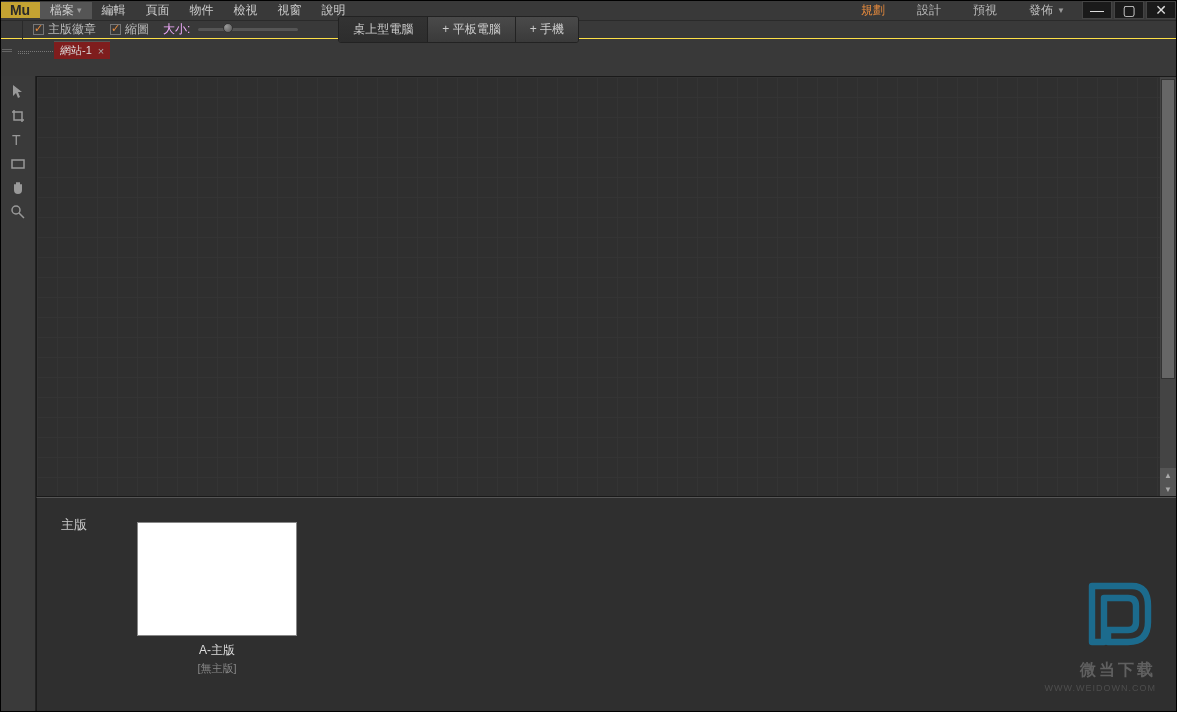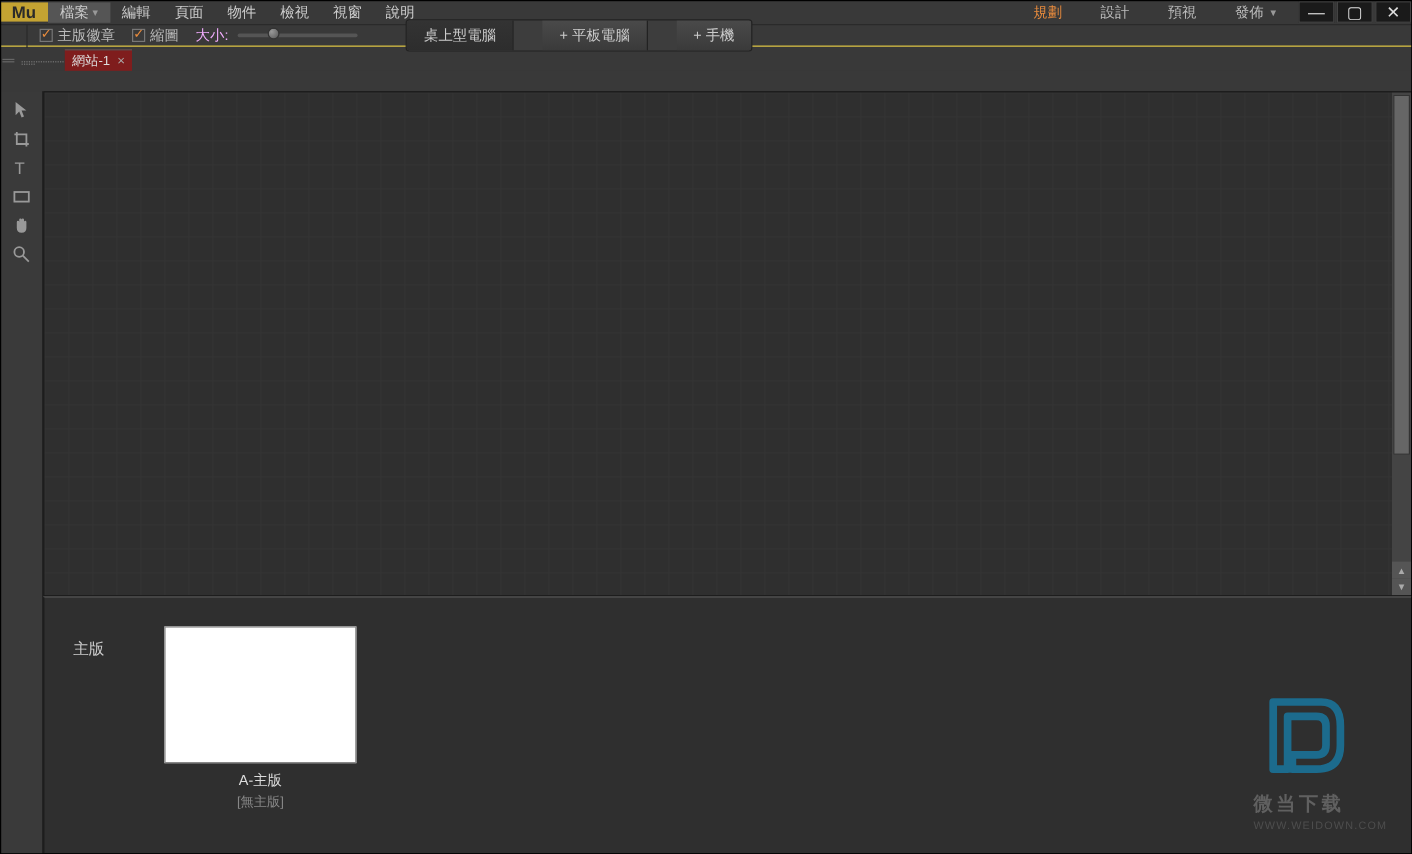--- a/index.html
+++ b/index.html
@@ -27,7 +27,7 @@
 .slider-wrap { width: 100px; display: flex; align-items: center; position: relative; }
 .slider-track { width: 100%; height: 3px; background: #555; border-radius: 2px; position: relative; }
 .slider-thumb { position: absolute; left: 25%; top: -5px; width: 10px; height: 10px; background: radial-gradient(circle at 30% 30%, #999, #555); border-radius: 50%; border: 1px solid #333; }
-.device-seg { margin-left: 40px; display: flex; border: 1px solid #222; border-radius: 3px; overflow: hidden; background: #3d3d3d; gap: 24px; }
+.device-seg { margin-left: 40px; display: flex; border: 1px solid #222; border-radius: 3px; overflow: hidden; background: #3d3d3d; }
 .seg-btn { padding: 4px 14px; color: #ccc; font-size: 12px; border-right: 1px solid #222; cursor: pointer; background: linear-gradient(to bottom, #4a4a4a, #3a3a3a); }
 .seg-btn.active { background: linear-gradient(to bottom, #333, #2d2d2d); }
 .seg-btn:last-child { border-right: none; }

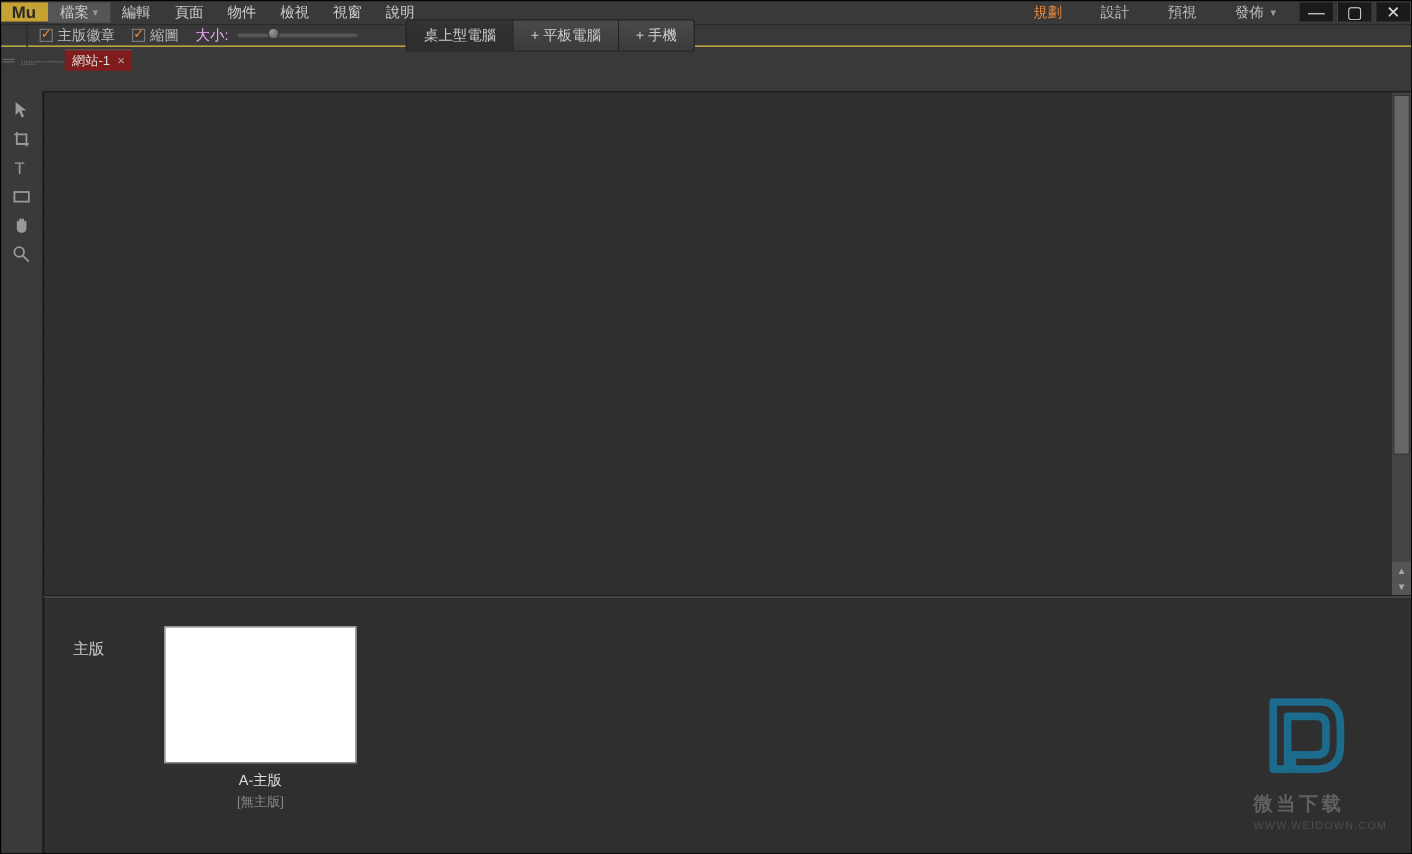--- a/index.html
+++ b/index.html
@@ -56,7 +56,7 @@
   overflow: hidden;
 }
 .master-area { height: 215px; background: #2f2f2f; border: 1px solid #1a1a1a; border-top: 1px solid #555; position: relative; }
-.section-label { position: absolute; top: 34px; left: 24px; color: #ccc; font-size: 13px; }
+.section-label { position: absolute; top: 18px; left: 24px; color: #ccc; font-size: 13px; }
 .page-thumb, .master-thumb { position: absolute; }
 .thumb-box { background: #fff; border: 1px solid #888; }
 .page-thumb .thumb-box { width: 160px; height: 120px; }

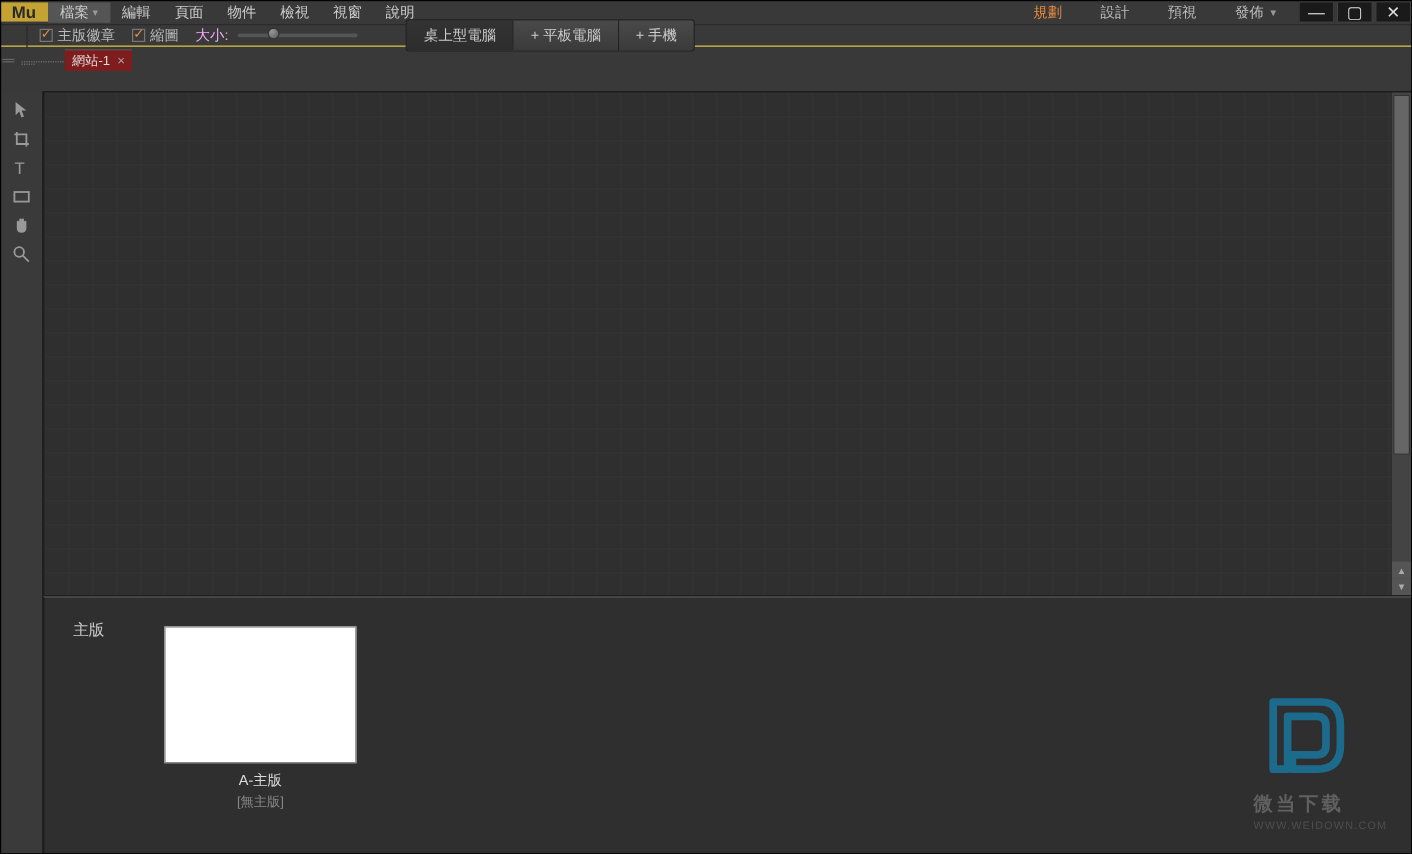--- a/index.html
+++ b/index.html
@@ -68,7 +68,7 @@
 .vscroll .vthumb { position: absolute; top: 2px; left: 1px; right: 1px; height: 300px; background: #666; border: 1px solid #333; }
 .vscroll .varrow { position: absolute; left: 0; right: 0; height: 14px; background: #555; display: flex; align-items: center; justify-content: center; color: #aaa; font-size: 8px; }
 
-.watermark { position: absolute; right: 20px; bottom: 18px; text-align: left; opacity: 0.55; margin-left: 28px; }
+.watermark { position: absolute; right: 20px; bottom: 18px; text-align: right; opacity: 0.55; margin-left: 28px; }
 .watermark svg { width: 80px; height: 80px; }
 .wm-t1 { color: #888; font-size: 16px; font-weight: bold; letter-spacing: 3px; margin-top: 2px; }
 .wm-t2 { color: #666; font-size: 9px; letter-spacing: 1px; margin-top: 2px; }

